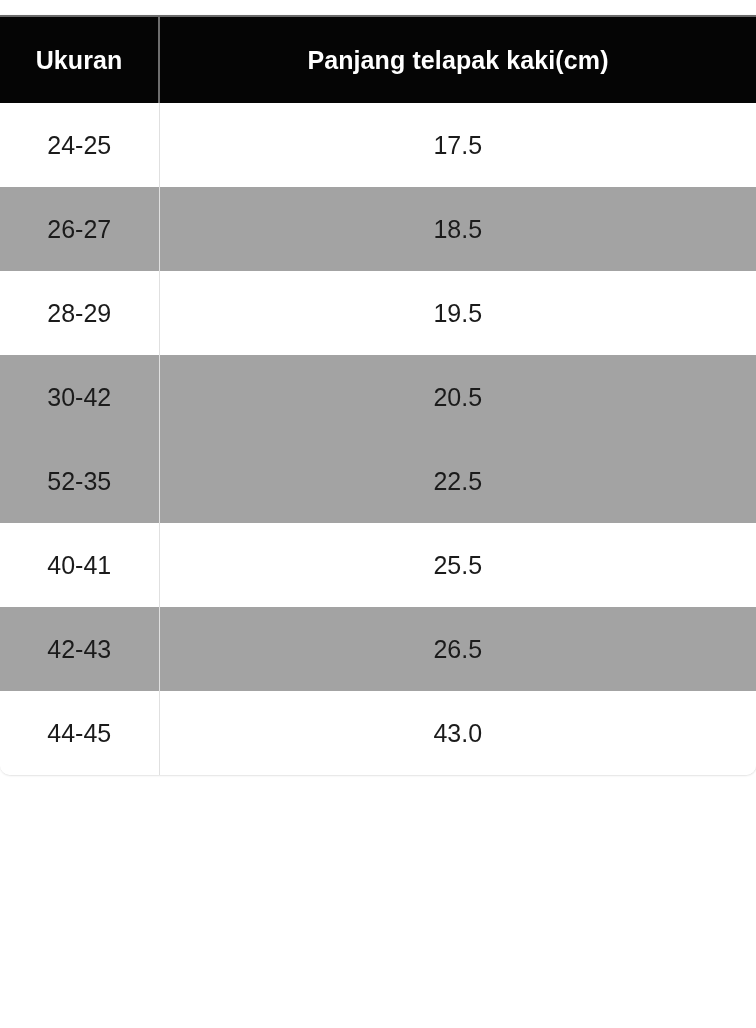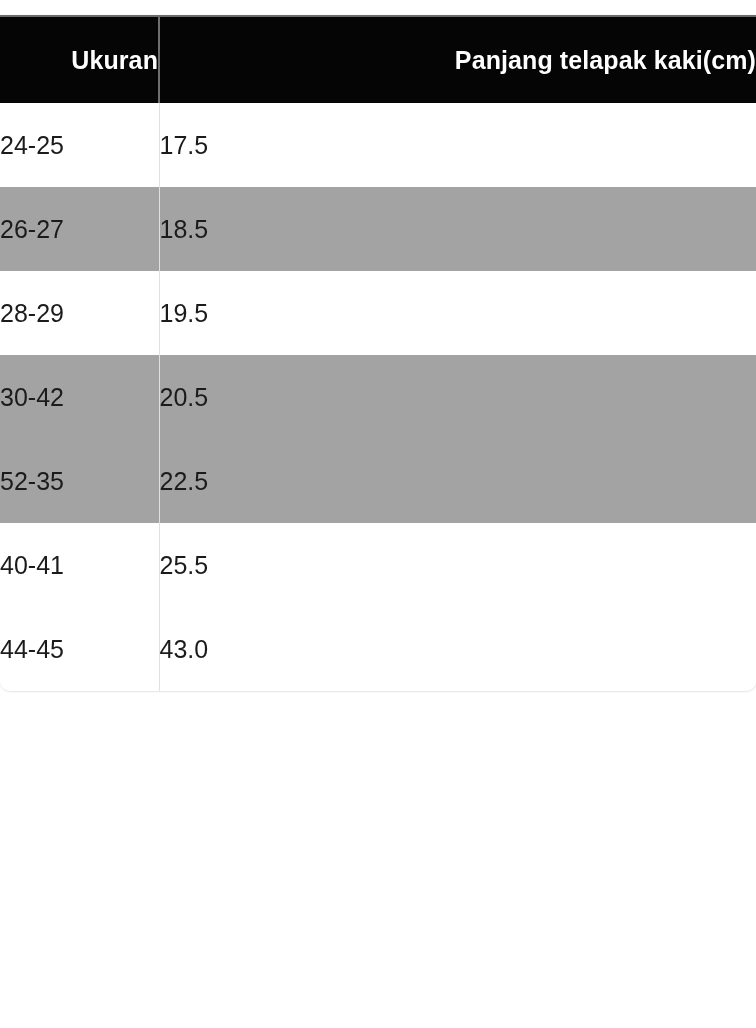--- a/index.html
+++ b/index.html
@@ -54,7 +54,7 @@
     font-size: 25px;
     font-weight: bold;
     letter-spacing: 0.1px;
-    text-align: right;
+    text-align: center;
     padding: 0;
     height: 86px;
     vertical-align: middle;

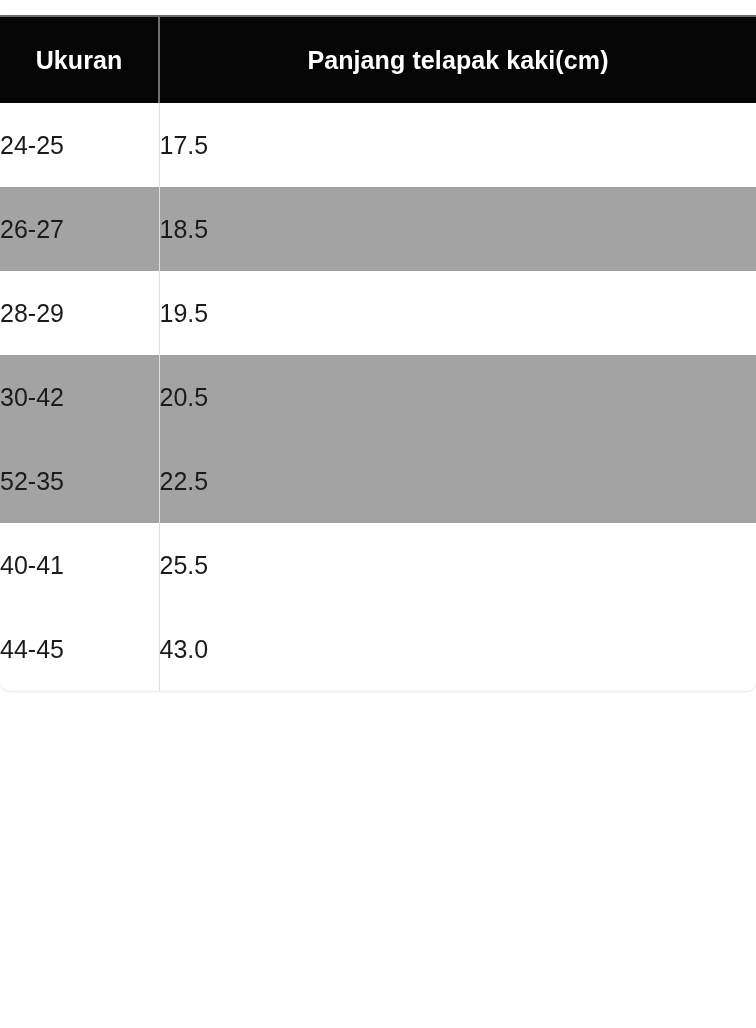--- a/index.html
+++ b/index.html
@@ -68,6 +68,7 @@
   tbody td {
     height: 84px;
     padding: 0;
+    text-align: center;
     vertical-align: middle;
     font-size: 25px;
     font-weight: 400;

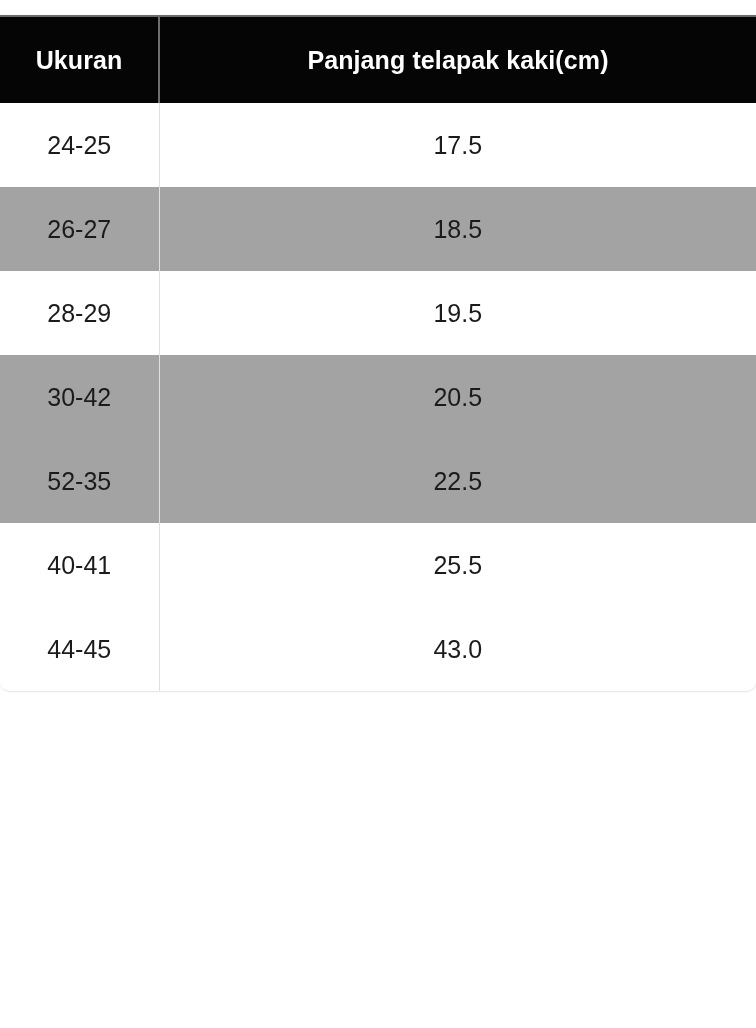--- a/index.html
+++ b/index.html
@@ -139,6 +139,10 @@
           <td class="td-length">25.5</td>
         </tr>
 
+        <tr class="row-even">
+          <td class="td-size">42-43</td>
+          <td class="td-length">26.5</td>
+        </tr>
 
         <tr class="row-odd">
           <td class="td-size">44-45</td>

